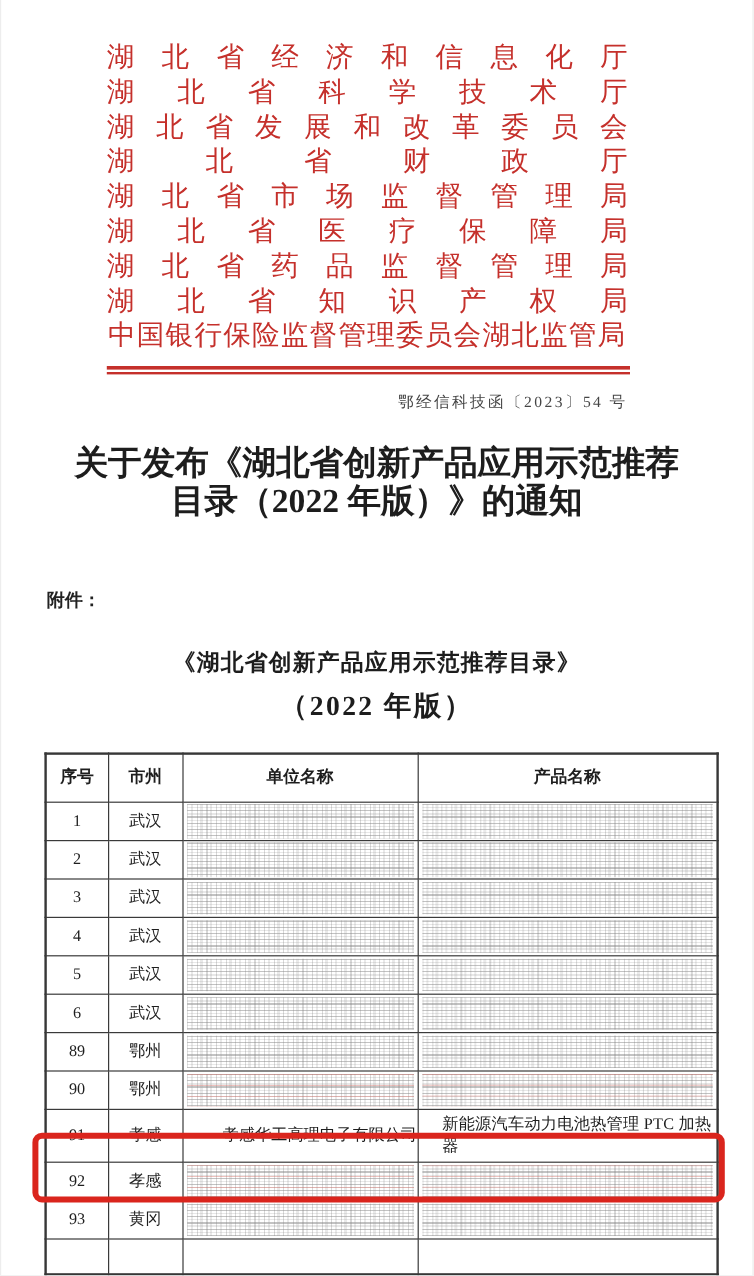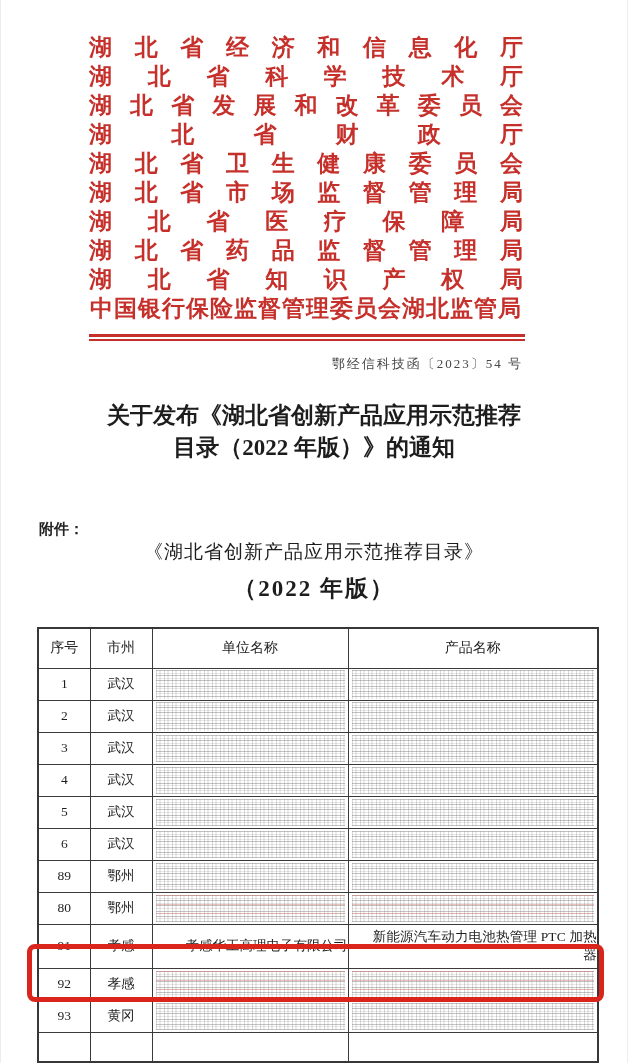--- a/index.html
+++ b/index.html
@@ -25,7 +25,7 @@
   }
   .letterhead-line {
     color: #c5302b;
-    font-weight: 700;
+    font-weight: 400;
     font-size: 23px;
     line-height: 29px;
     text-align: justify;

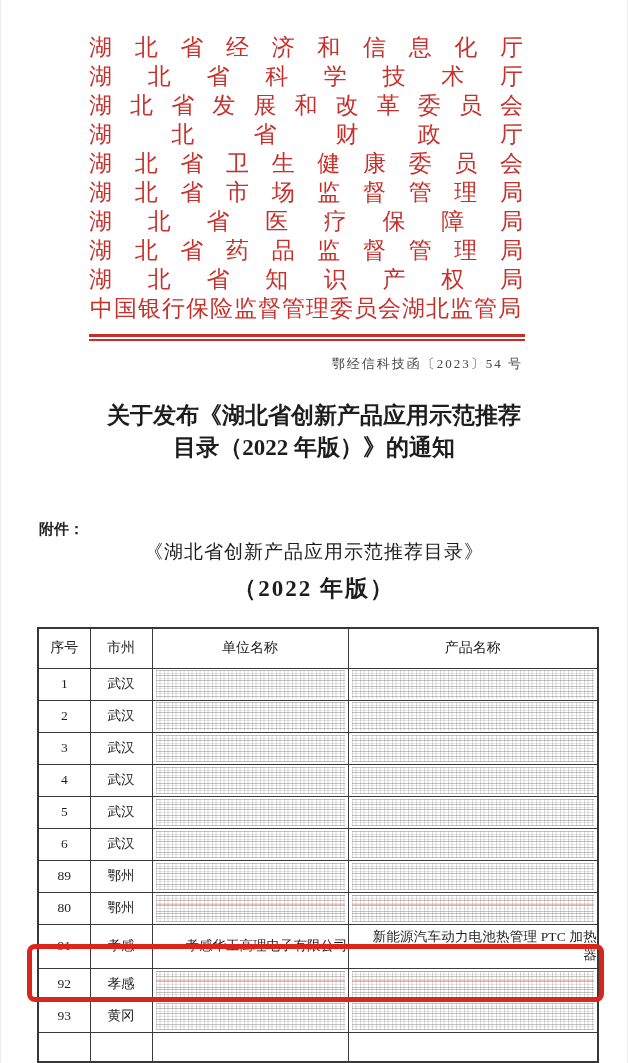--- a/index.html
+++ b/index.html
@@ -171,7 +171,6 @@
     <div class="letterhead-line">湖北省科学技术厅</div>
     <div class="letterhead-line">湖北省发展和改革委员会</div>
     <div class="letterhead-line">湖北省财政厅</div>
-    <div class="letterhead-line">湖北省卫生健康委员会</div>
     <div class="letterhead-line">湖北省市场监督管理局</div>
     <div class="letterhead-line">湖北省医疗保障局</div>
     <div class="letterhead-line">湖北省药品监督管理局</div>

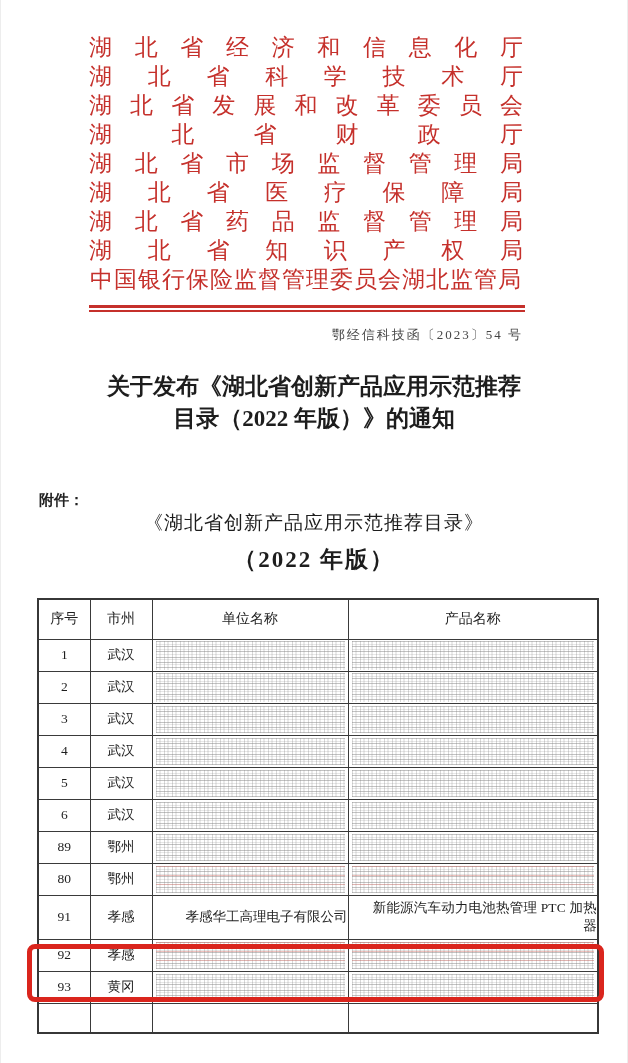--- a/index.html
+++ b/index.html
@@ -62,7 +62,7 @@
     text-align: center;
     font-weight: 700;
     color: #1d1d1d;
-    font-size: 23px;
+    font-size: 28px;
     line-height: 32px;
   }
 

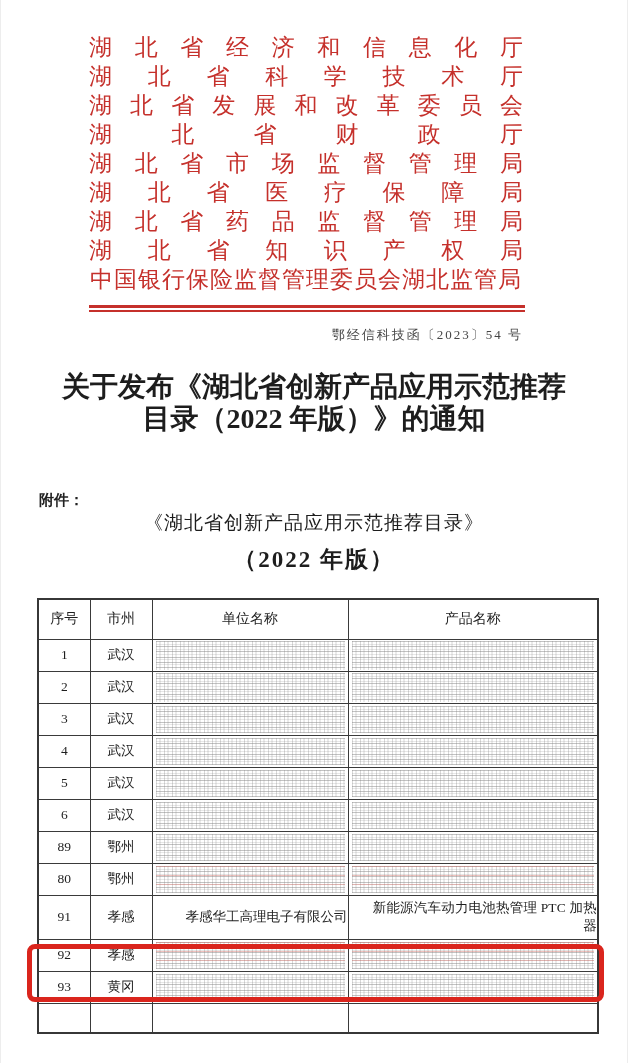--- a/index.html
+++ b/index.html
@@ -74,8 +74,9 @@
     color: #222;
   }
   .attach-title1 {
-    text-align: center;
-    font-weight: 400;
+    margin-top: 29px;
+    text-align: center;
+    font-weight: 700;
     font-size: 19px;
     color: #1d1d1d;
     letter-spacing: 1px;

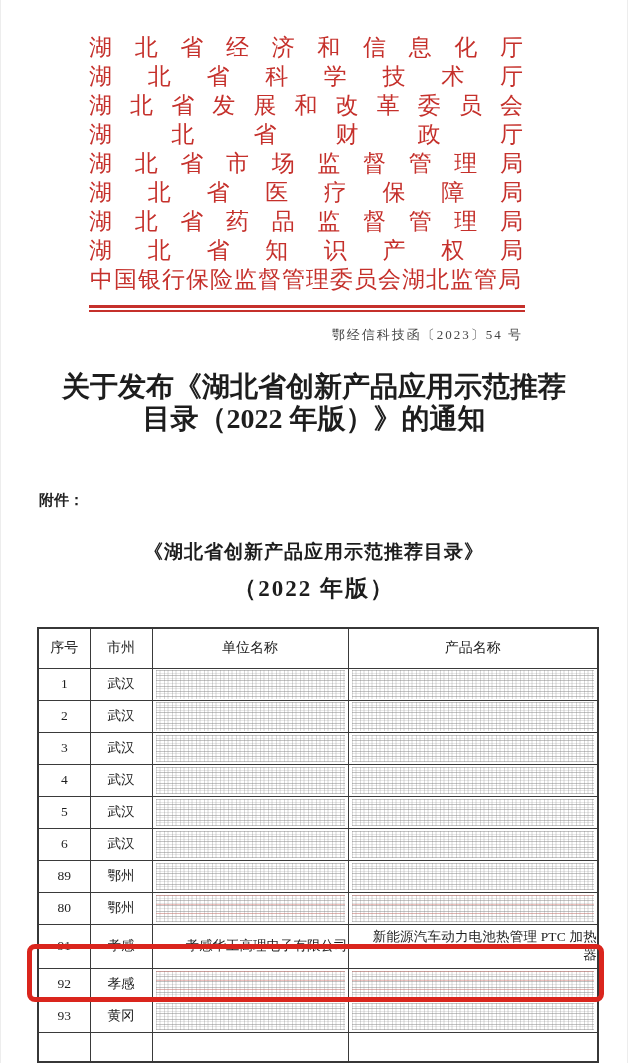--- a/index.html
+++ b/index.html
@@ -114,7 +114,7 @@
   }
   .catalog th {
     height: 40px;
-    font-weight: 400;
+    font-weight: 700;
     font-size: 14px;
   }
   .catalog tr.row { height: 32px; }

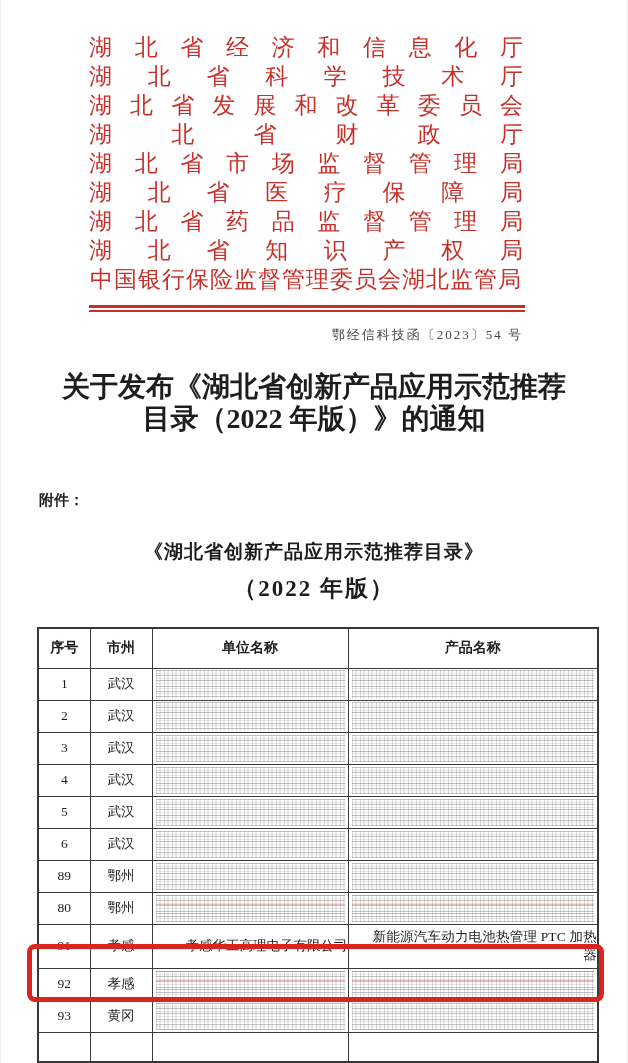--- a/index.html
+++ b/index.html
@@ -286,7 +286,7 @@
     </tr>
 
     <tr class="row">
-      <td>80</td>
+      <td>90</td>
       <td>鄂州</td>
       <td>
             <div class="mosaic tint"></div>

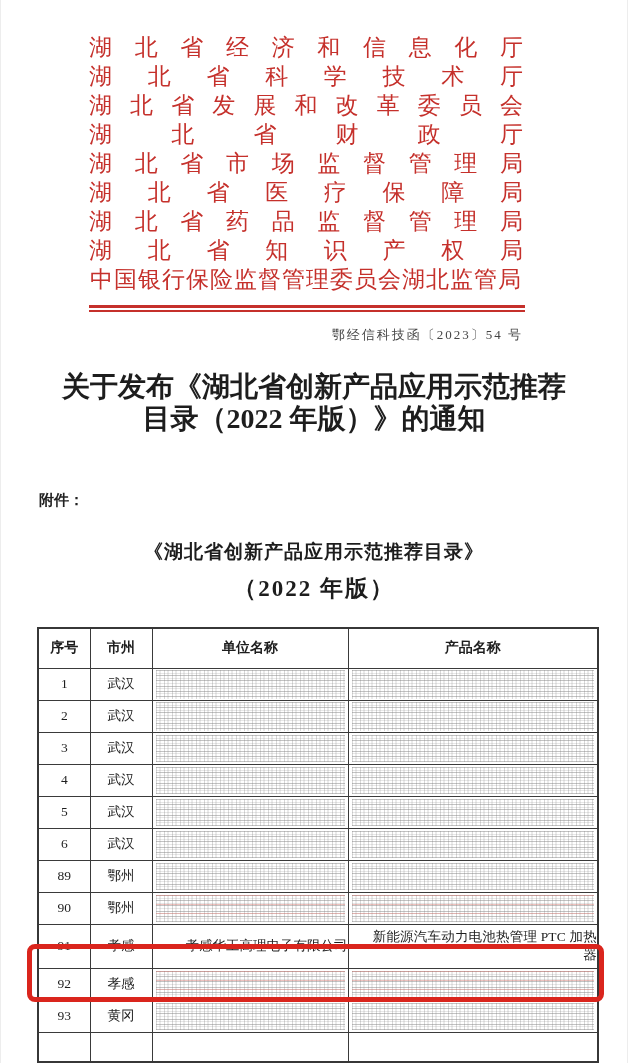--- a/index.html
+++ b/index.html
@@ -121,7 +121,7 @@
   .catalog tr.row-highlight { height: 44px; margin-left: 28px; }
   .catalog tr.row-stub { height: 30px; }
   .catalog td.t-left { text-align: right; padding-left: 8px; }
-  .catalog td.t-left-sm { text-align: right; padding-left: 20px; letter-spacing: 0.2px; }
+  .catalog td.t-left-sm { text-align: left; padding-left: 20px; letter-spacing: 0.2px; }
 
   
   .mosaic {

